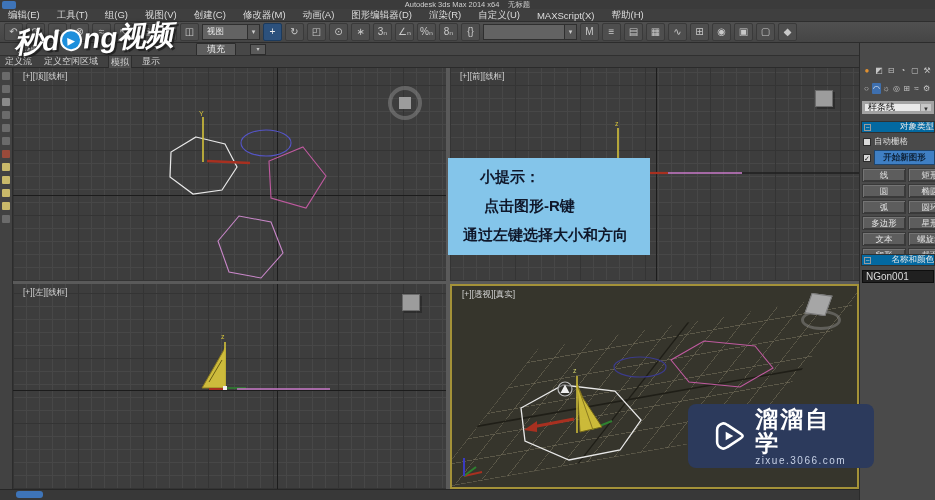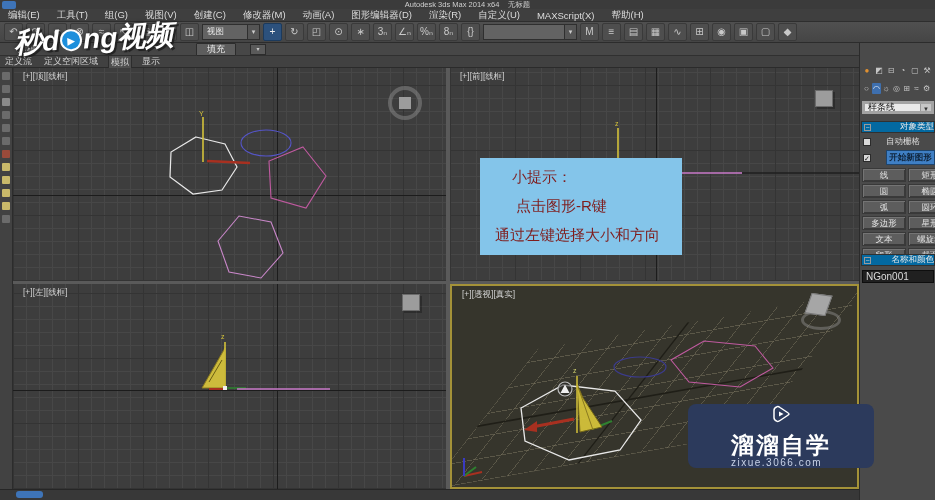--- a/index.html
+++ b/index.html
@@ -124,7 +124,7 @@
            justify-content:flex-end;gap:2px;}
   .rollout .minus{position:absolute;left:2px;top:2px;width:7px;height:7px;border:1px solid #9a9a9a;
                   font-size:7px;line-height:5px;text-align:center;color:#ccc;box-sizing:border-box;}
-  .cp-row{position:absolute;left:3px;width:72px;display:flex;align-items:center;gap:15px;font-size:8.5px;color:#ddd;}
+  .cp-row{position:absolute;left:3px;width:72px;display:flex;align-items:center;gap:3px;font-size:8.5px;color:#ddd;}
   .chk{width:8px;height:8px;background:#d8d8d8;border:1px solid #2b2b2b;box-sizing:border-box;
        font-size:7px;line-height:7px;text-align:center;color:#111;flex:none;}
   .start-btn{flex:1;height:13px;background:#3f7fc4;border:1px solid #1e456e;color:#0e2238;

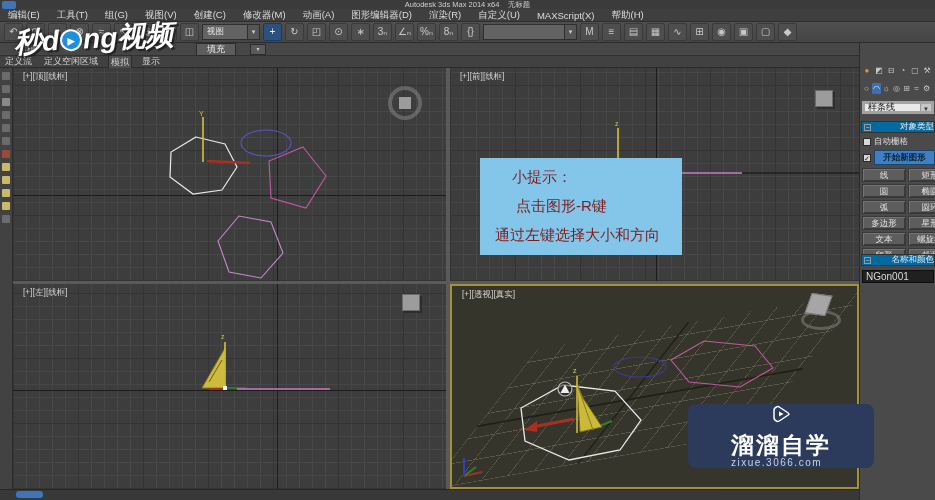--- a/index.html
+++ b/index.html
@@ -89,8 +89,8 @@
 
   
   .tooltip{left:448px;top:158px;width:202px;height:97px;background:#84c5ea;z-index:30;
-           display:flex;flex-direction:column;justify-content:space-evenly;color:#7f1d1d;
-           font-weight:normal;font-size:15px;margin-left:32px;}
+           display:flex;flex-direction:column;justify-content:space-evenly;color:#0f172a;
+           font-weight:bold;font-size:15px;}
   .tt1{padding-left:32px;} .tt2{padding-left:36px;} .tt3{padding-left:15px;}
 
   

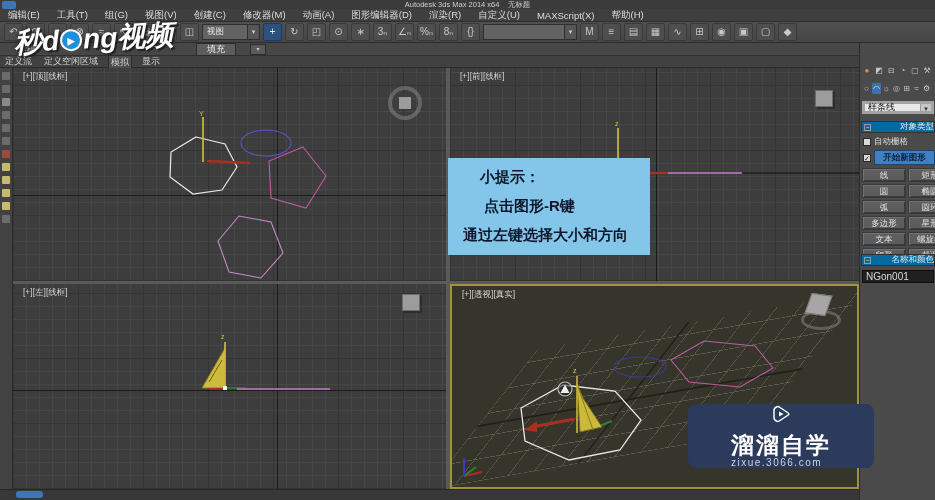--- a/index.html
+++ b/index.html
@@ -101,7 +101,7 @@
            align-items:center;justify-content:center;font-size:10px;font-style:normal;color:#fff;
            text-shadow:none;border:2px solid #fff;box-sizing:border-box;}
   .wm-bottom{left:688px;top:404px;width:186px;height:64px;background:#2c3a5c;border-radius:8px;z-index:50;
-             display:flex;align-items:center;padding:0 24px;box-sizing:border-box;gap:9px;flex-direction:column;}
+             display:flex;align-items:center;padding:0 24px;box-sizing:border-box;gap:9px;}
   .wm-b-title{font-size:23px;font-weight:bold;color:#fff;letter-spacing:2px;line-height:24px;}
   .wm-b-url{font-size:10px;color:#c7d1e6;letter-spacing:1.5px;}
 

